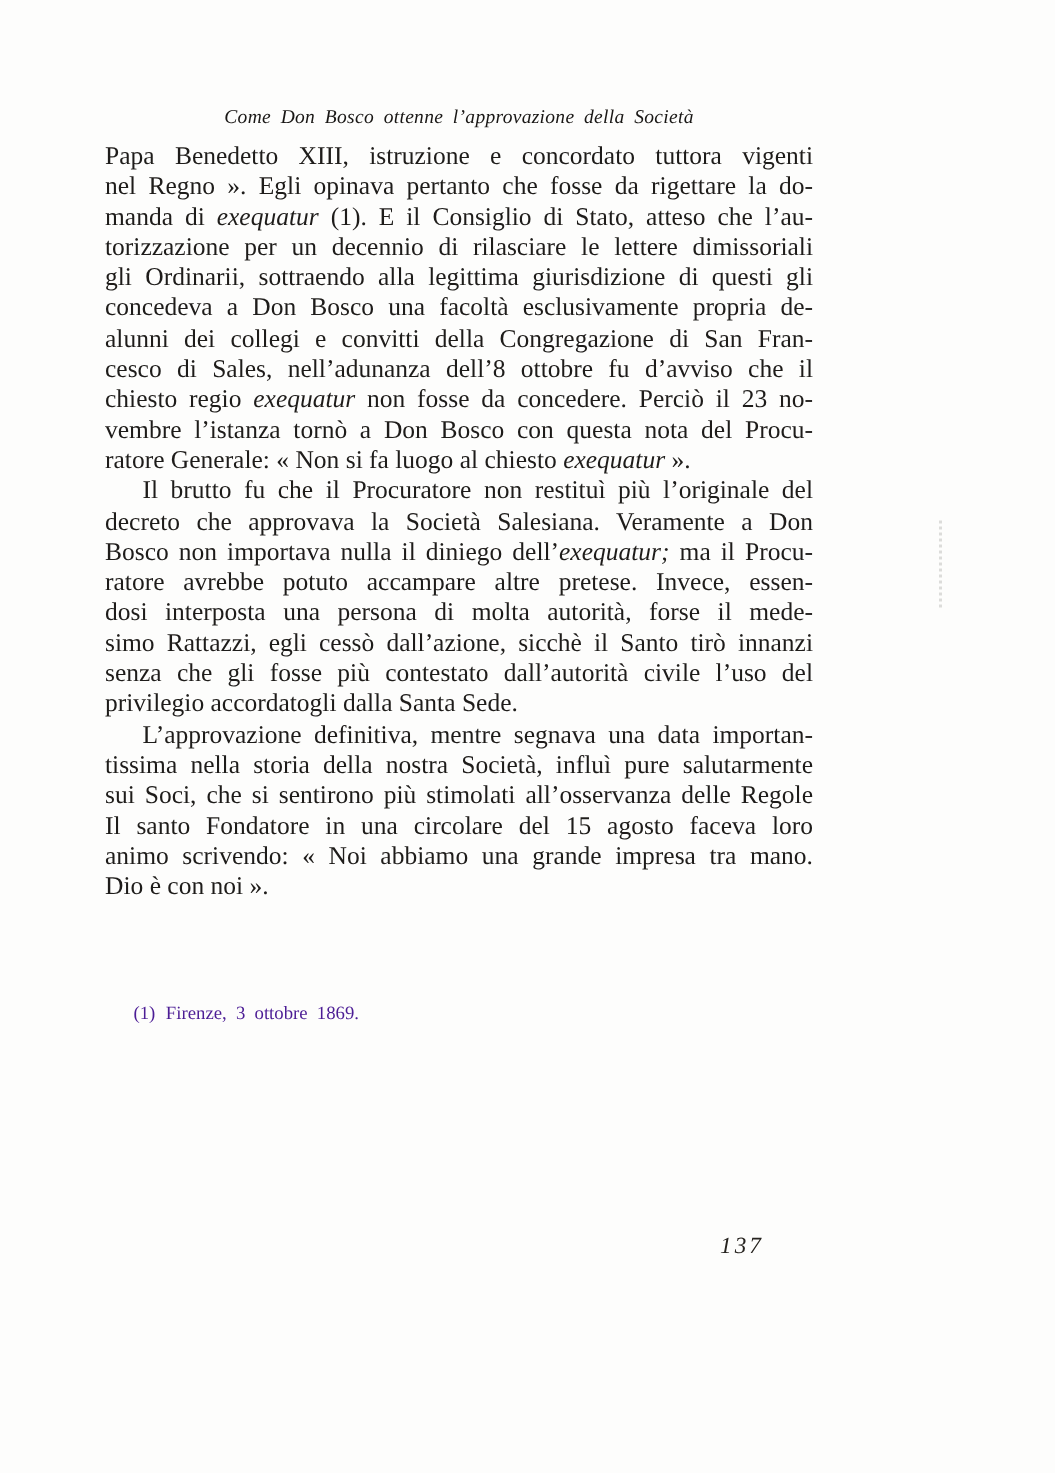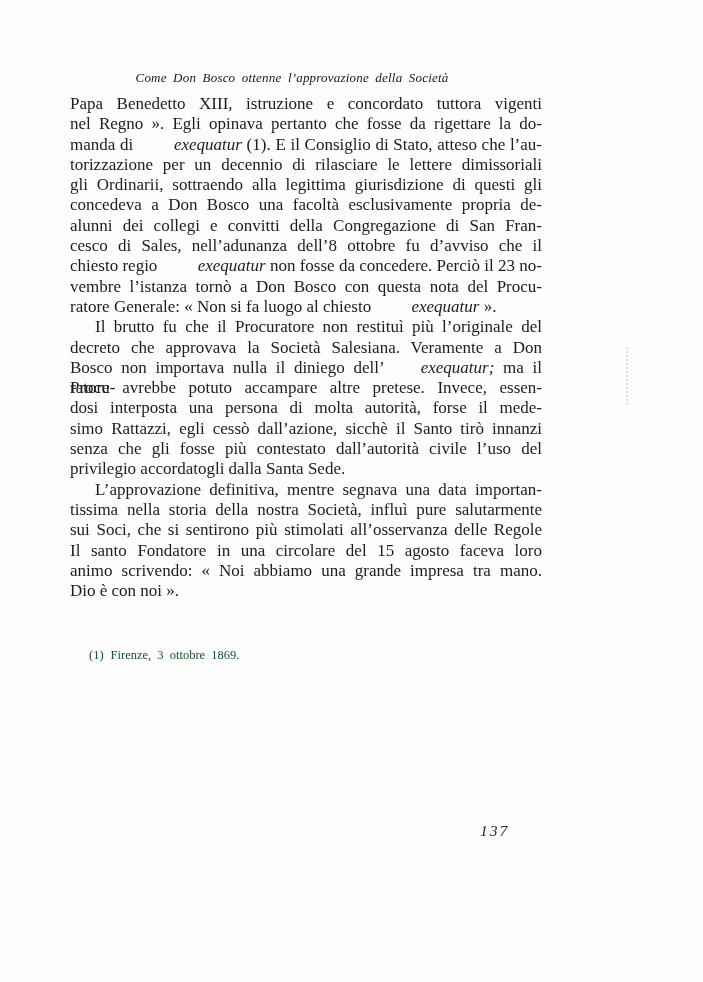--- a/index.html
+++ b/index.html
@@ -19,7 +19,7 @@
   .running-header {
     position: absolute;
     top: 70px;
-    left: 56px;
+    left: 70px;
     width: 472px;
     text-align: center;
     font-style: italic;

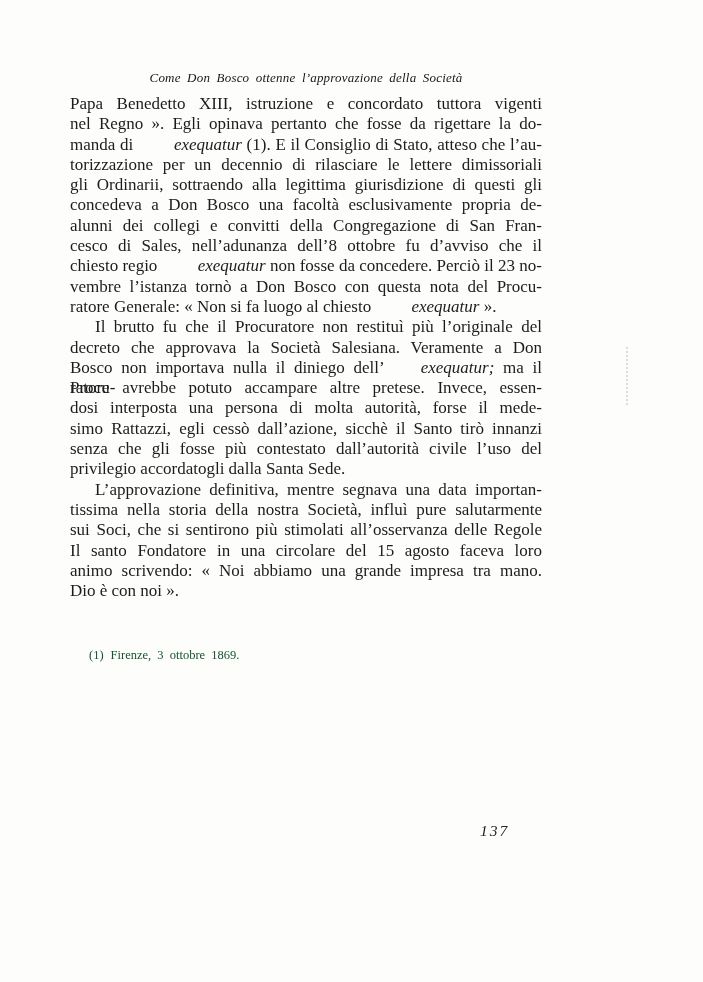--- a/index.html
+++ b/index.html
@@ -50,7 +50,6 @@
   }
   .line i {
     font-style: italic;
-    margin-left: 36px;
   }
   .footnote {
     position: absolute;

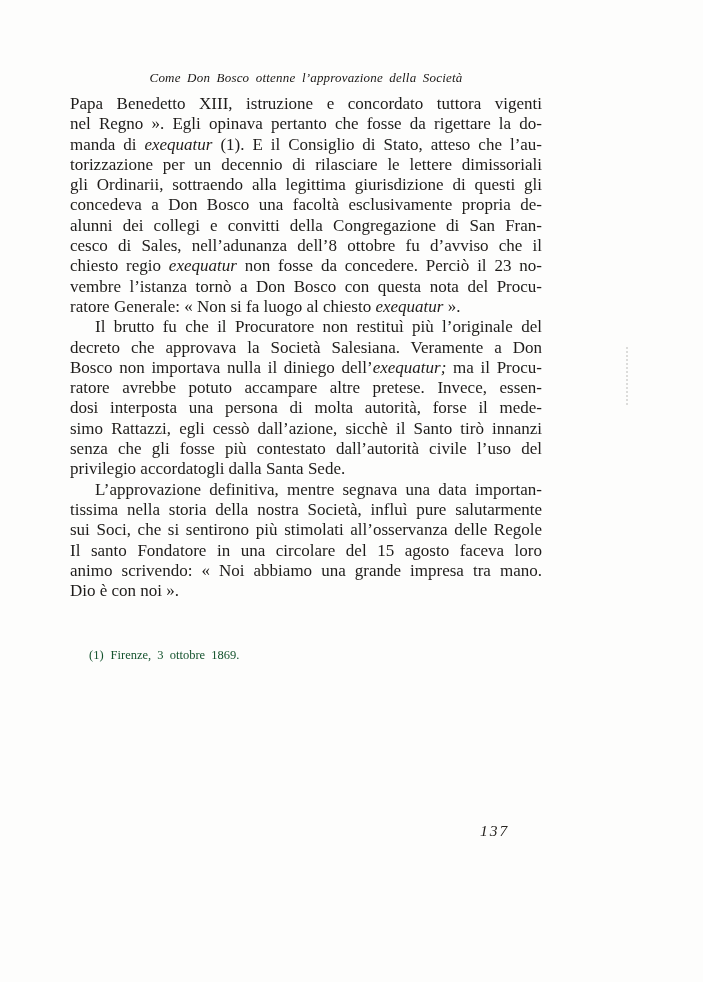--- a/index.html
+++ b/index.html
@@ -53,11 +53,11 @@
   }
   .footnote {
     position: absolute;
-    top: 648px;
+    top: 668px;
     left: 89px;
     font-size: 12.5px;
     word-spacing: 3px;
-    color: #14532d;
+    color: #4c1d95;
     font-family: Liberation Serif, serif;
   }
   .footnote .marker {

